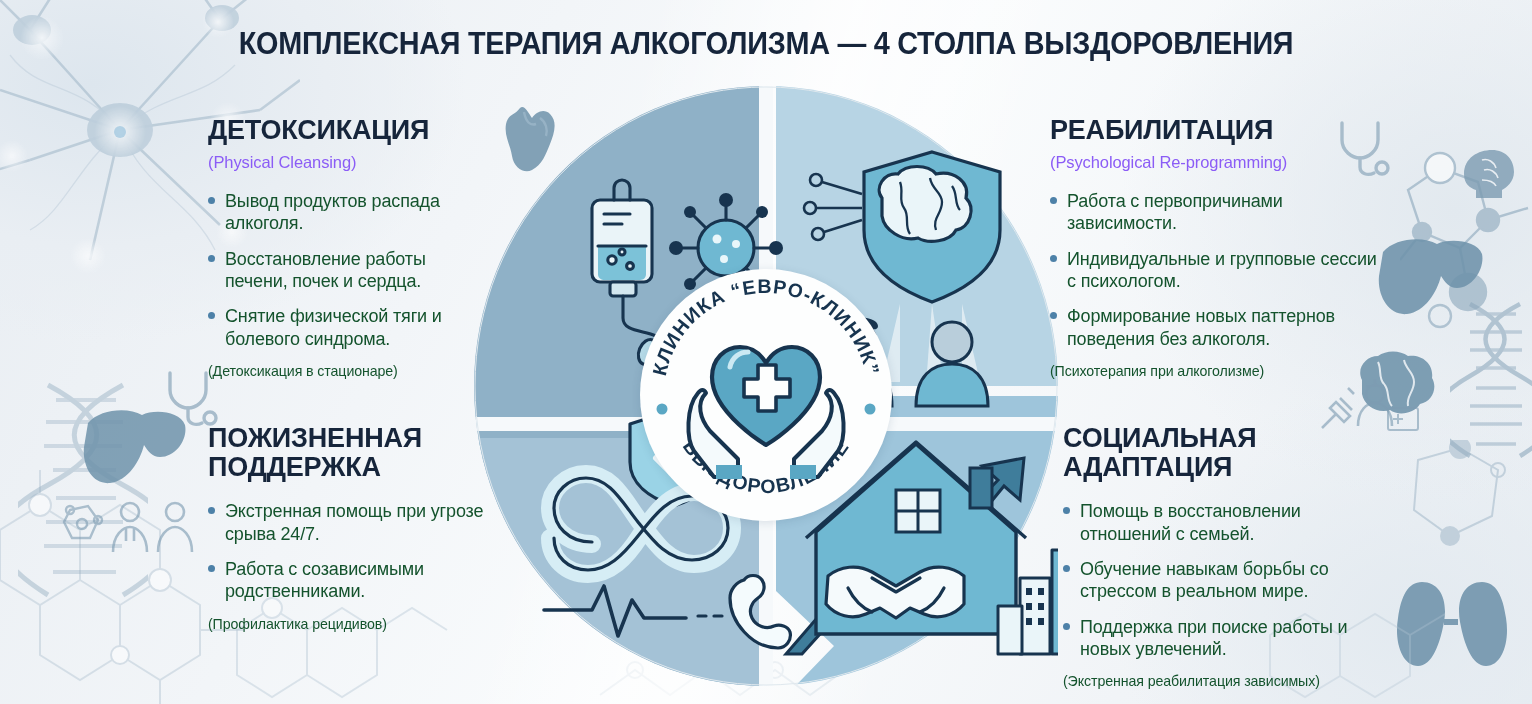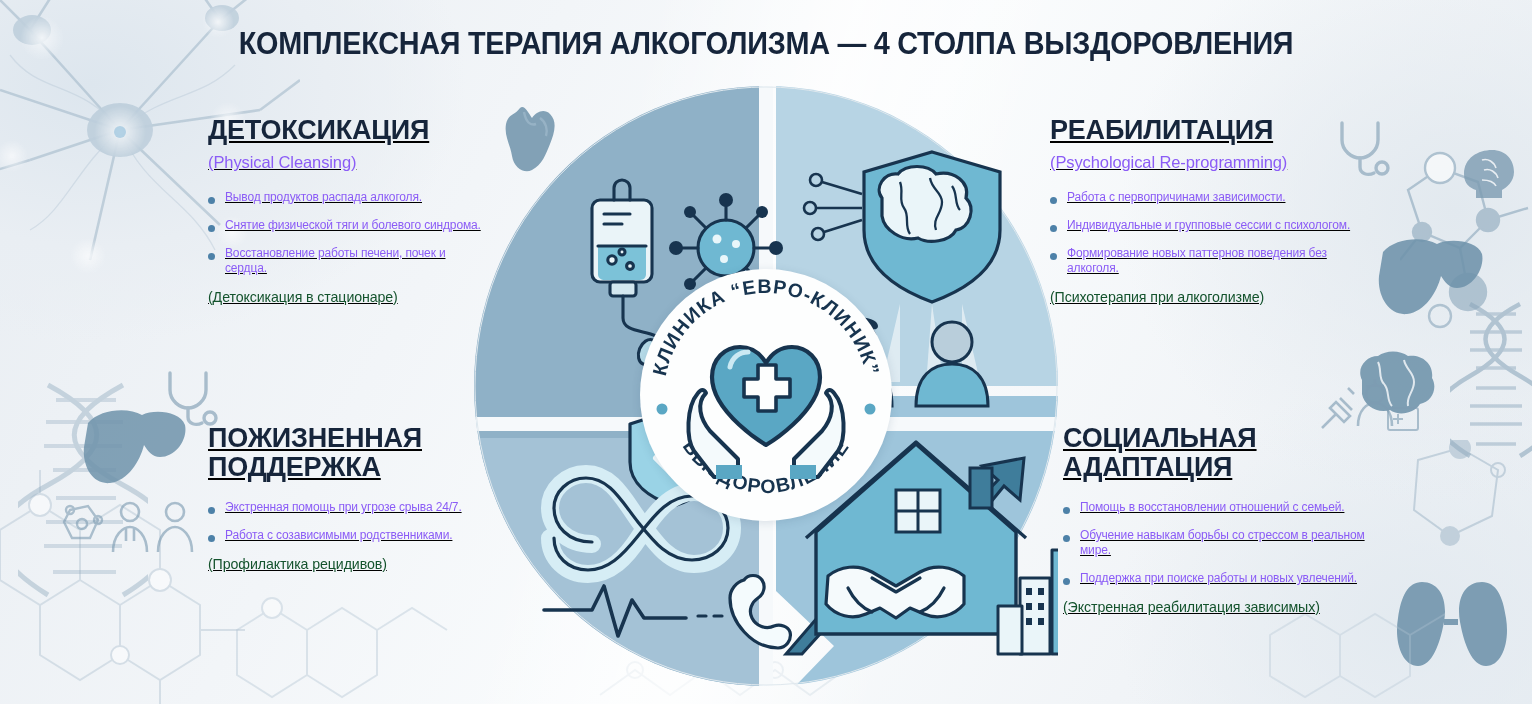--- a/index.html
+++ b/index.html
@@ -41,7 +41,7 @@
   }
 
   
-  .block { position: absolute; text-decoration: underline; }
+  .block { position: absolute; }
   .block h2 {
     font-size: 27px;
     font-weight: 700;

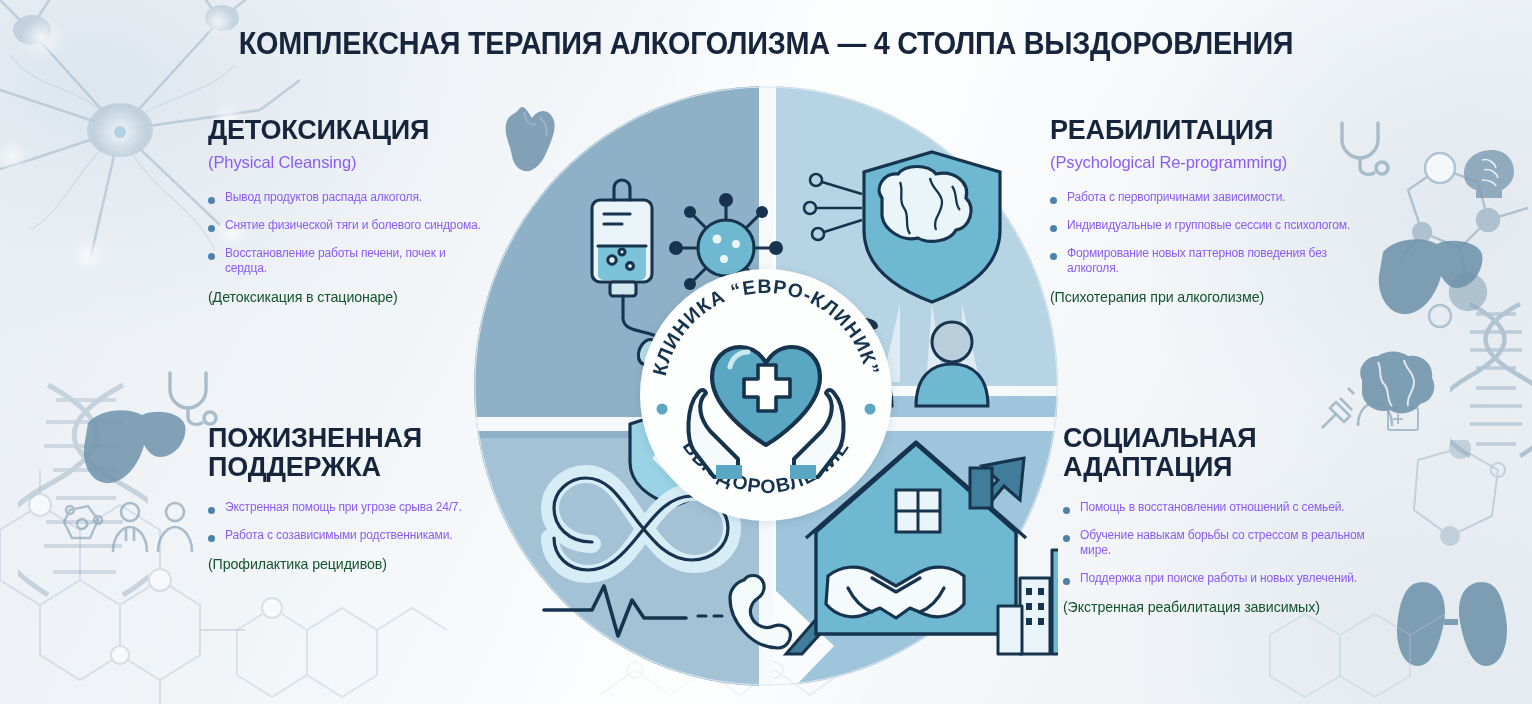--- a/index.html
+++ b/index.html
@@ -59,9 +59,9 @@
   .block li {
     position: relative;
     padding-left: 17px;
-    font-size: 12px;
+    font-size: 18px;
     line-height: 1.24;
-    color: #8b5cf6;
+    color: #14532d;
     margin-bottom: 13px;
     letter-spacing: -0.15px;
   }

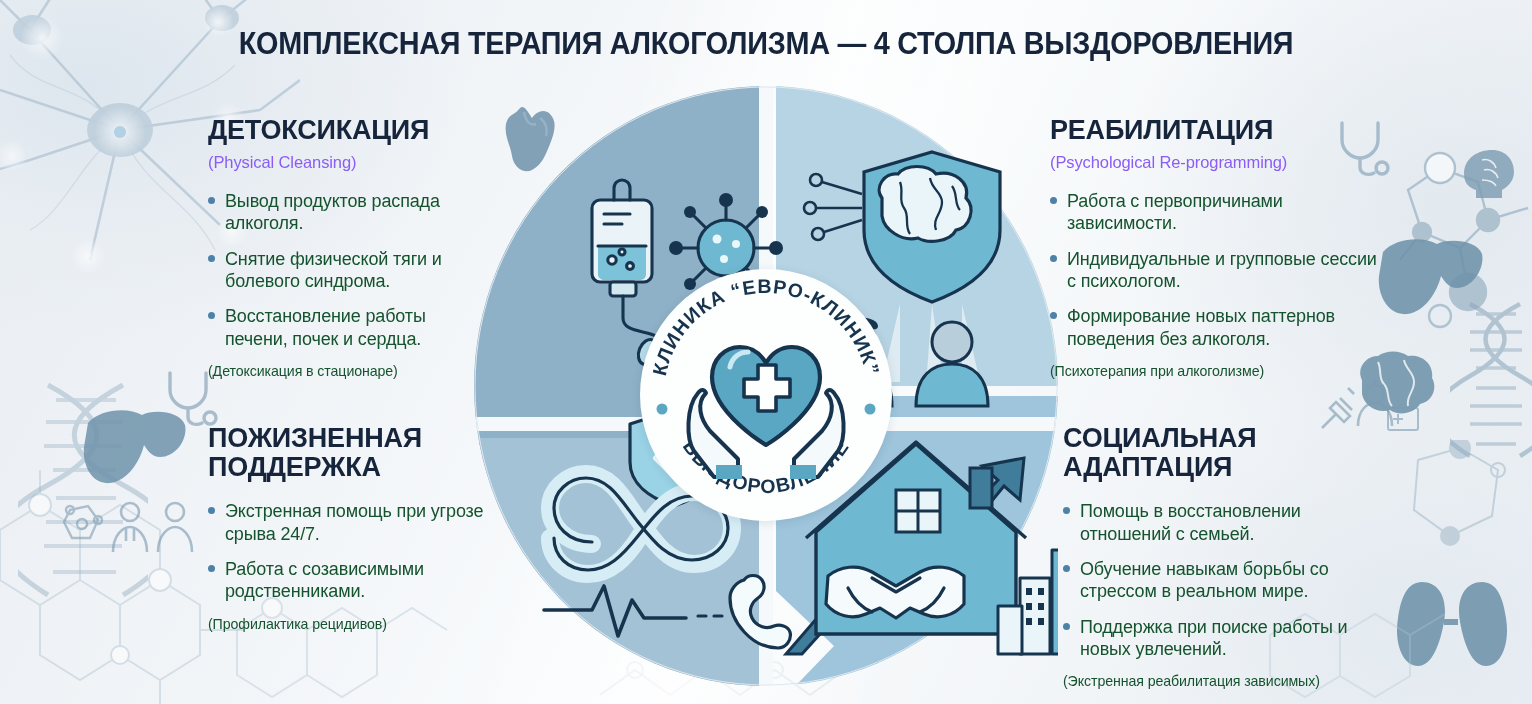--- a/index.html
+++ b/index.html
@@ -554,8 +554,8 @@
   <div class="sub">(Physical Cleansing)</div>
   <ul>
     <li>Вывод продуктов распада алкоголя.</li>
+    <li>Восстановление работы печени, почек и сердца.</li>
     <li>Снятие физической тяги и болевого синдрома.</li>
-    <li>Восстановление работы печени, почек и сердца.</li>
   </ul>
   <div class="foot">(Детоксикация в стационаре)</div>
 </div>

